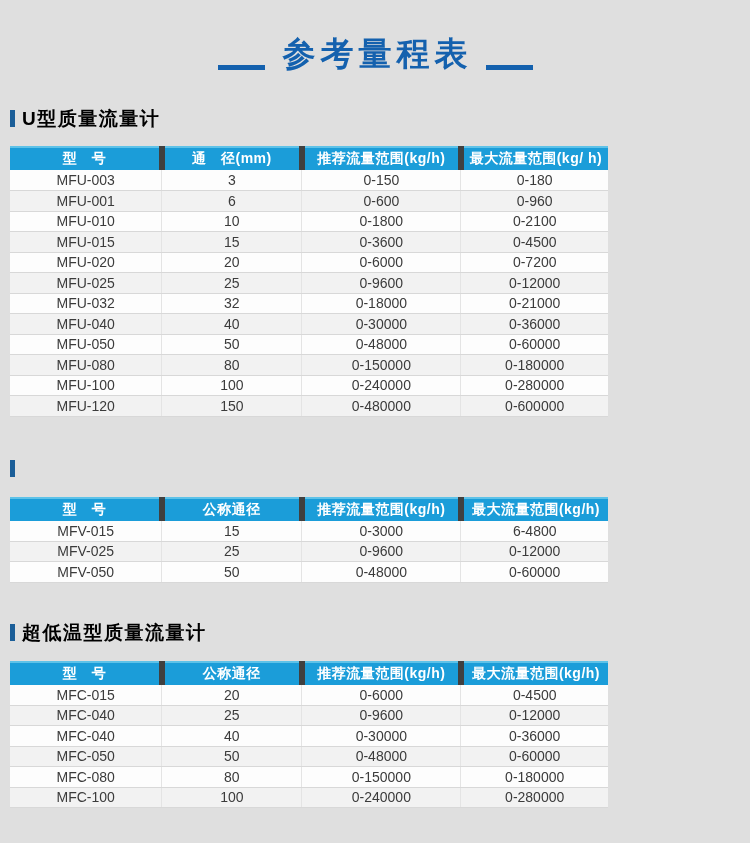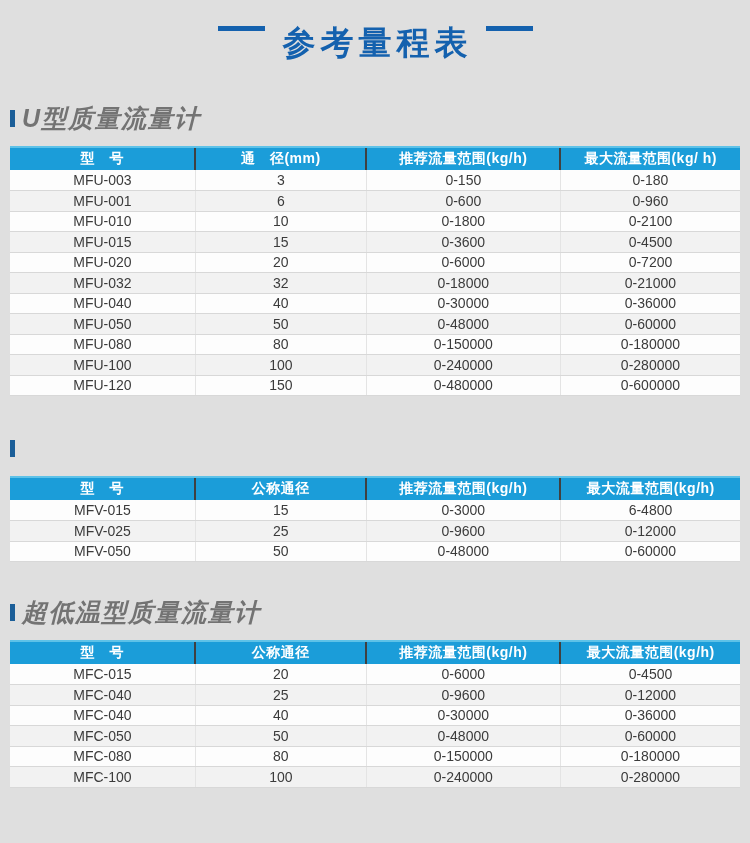--- a/index.html
+++ b/index.html
@@ -19,7 +19,7 @@
     margin-top: 26px;
     height: 44px;
     display: flex;
-    align-items: flex-start;
+    align-items: flex-end;
     justify-content: center;
   }
   .title-dash {

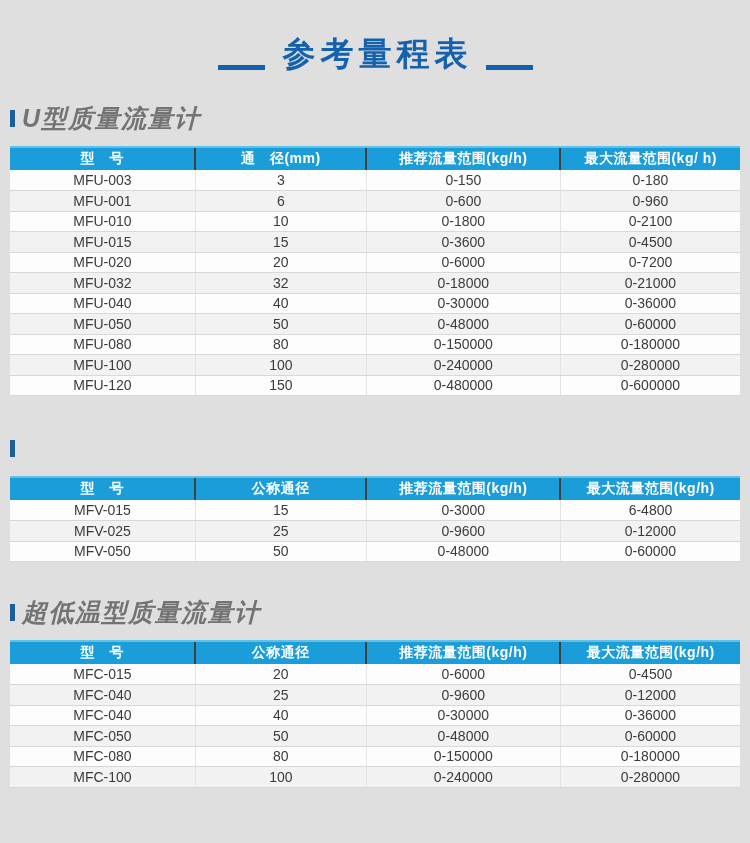--- a/index.html
+++ b/index.html
@@ -51,12 +51,11 @@
     margin-right: 7px;
   }
   .section-heading-label {
-    color: #737373;
-    font-size: 25px;
+    color: #000000;
+    font-size: 19px;
     font-weight: bold;
     letter-spacing: 1.5px;
     line-height: 1;
-    font-style: italic;
   }
 
   

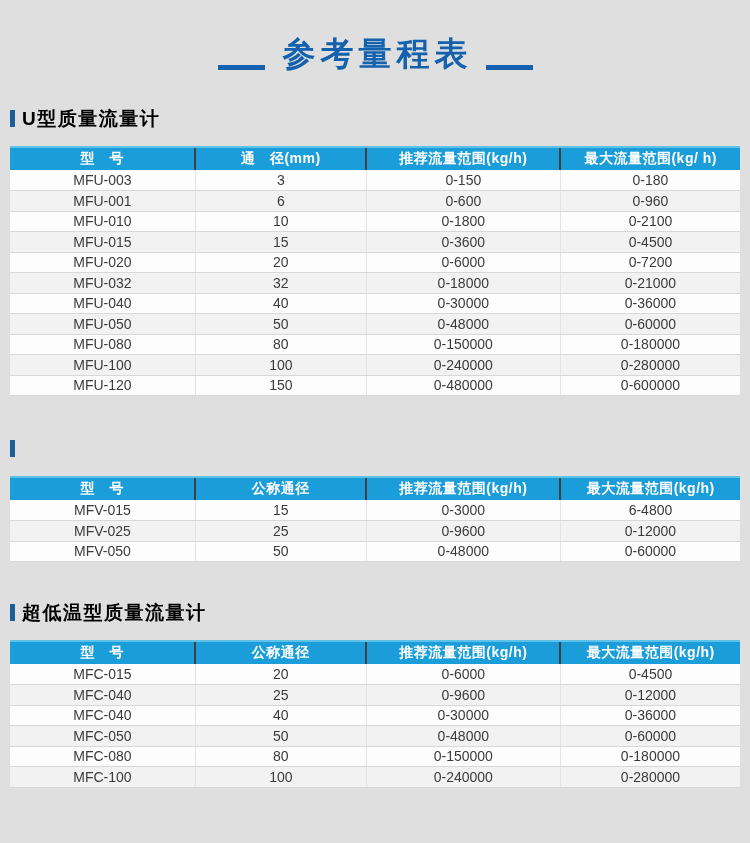--- a/index.html
+++ b/index.html
@@ -60,7 +60,7 @@
 
   
   table.spec-table {
-    width: 730px;
+    width: 598px;
     margin: 16px 10px 0 10px;
     border-collapse: collapse;
     background: #fdfdfd;

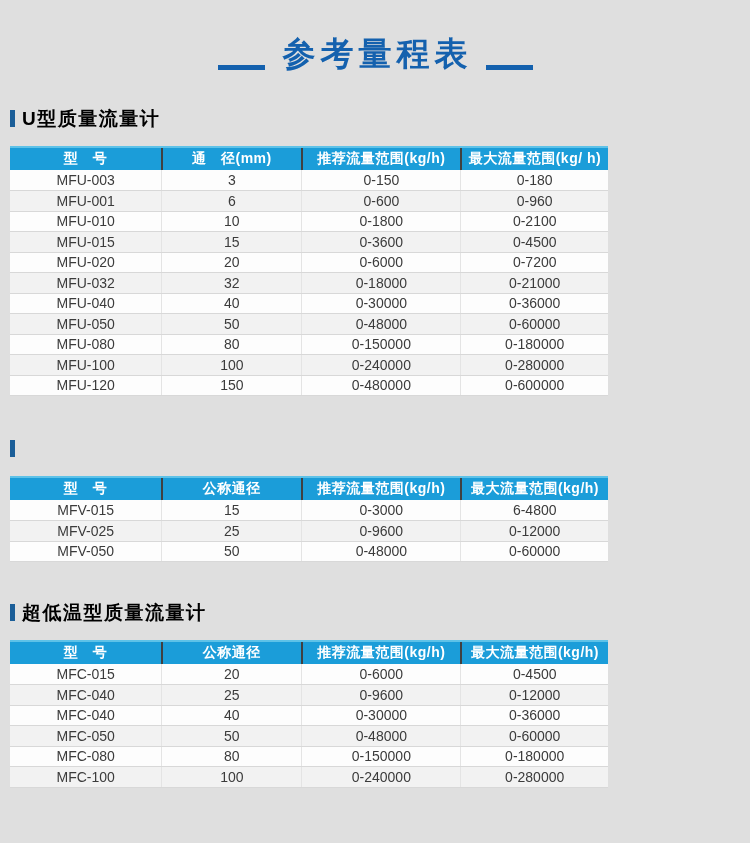--- a/index.html
+++ b/index.html
@@ -69,7 +69,7 @@
   table.spec-table thead th {
     background: #1b9dd9;
     border-top: 2px solid #5ec2e8;
-    border-left: 2px solid #404040;
+    border-left: 6px solid #404040;
     color: #ffffff;
     font-size: 14px;
     font-weight: bold;

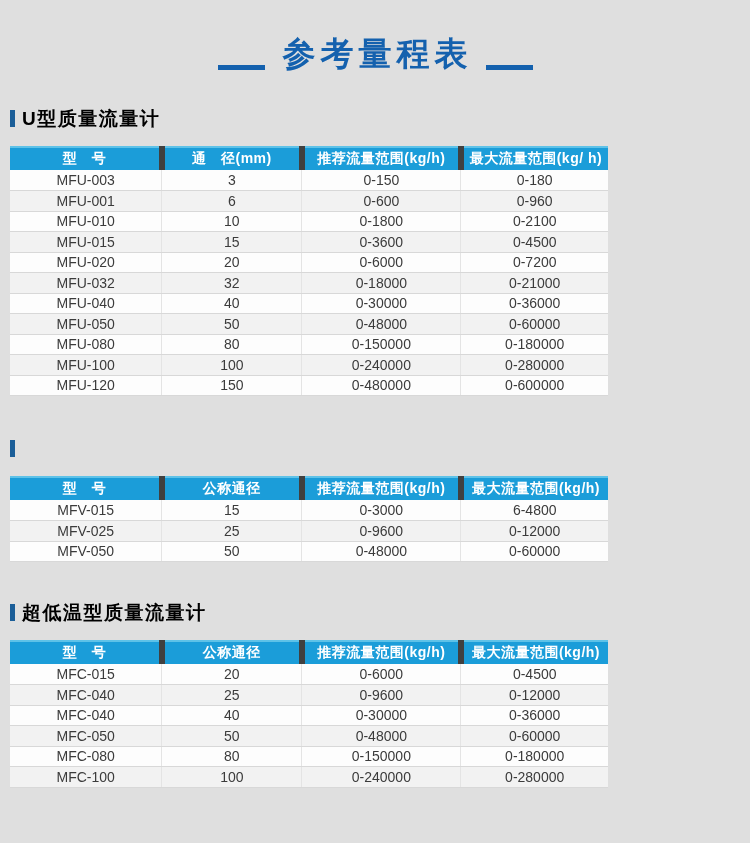--- a/index.html
+++ b/index.html
@@ -160,6 +160,12 @@
           <td>0-7200</td>
         </tr>
         <tr>
+          <td>MFU-025</td>
+          <td>25</td>
+          <td>0-9600</td>
+          <td>0-12000</td>
+        </tr>
+        <tr>
           <td>MFU-032</td>
           <td>32</td>
           <td>0-18000</td>

